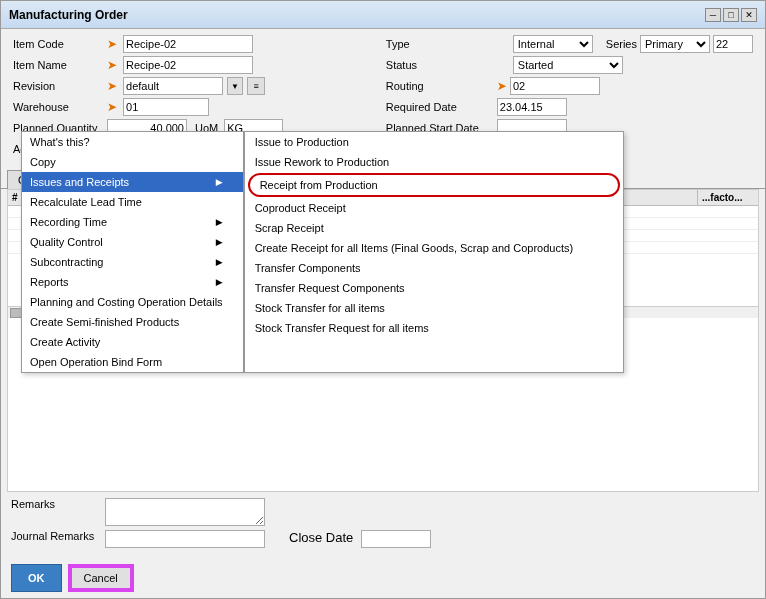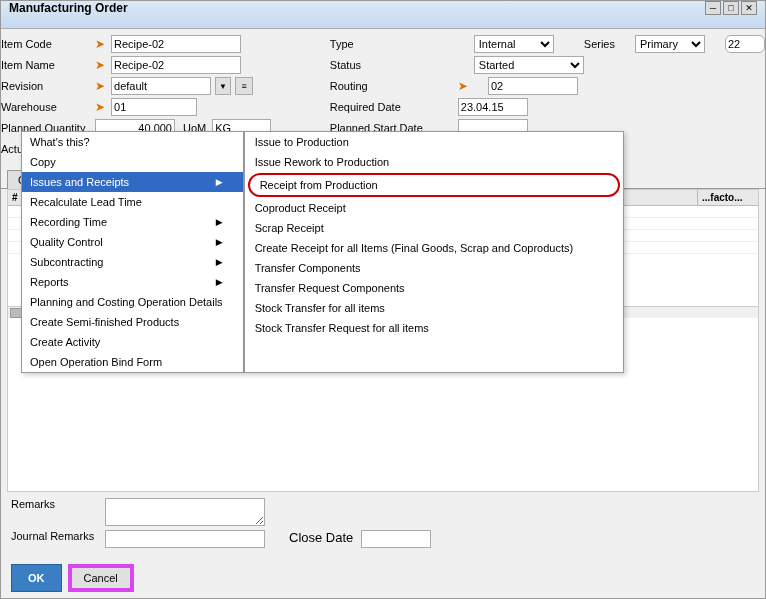--- a/index.html
+++ b/index.html
@@ -26,6 +26,7 @@
       background: linear-gradient(to bottom, #dce9f5, #c5d9f1);
       height: 28px;
       display: flex;
+      align-items: center;
       padding: 0 8px;
       border-bottom: 1px solid #aaa;
       flex-shrink: 0;

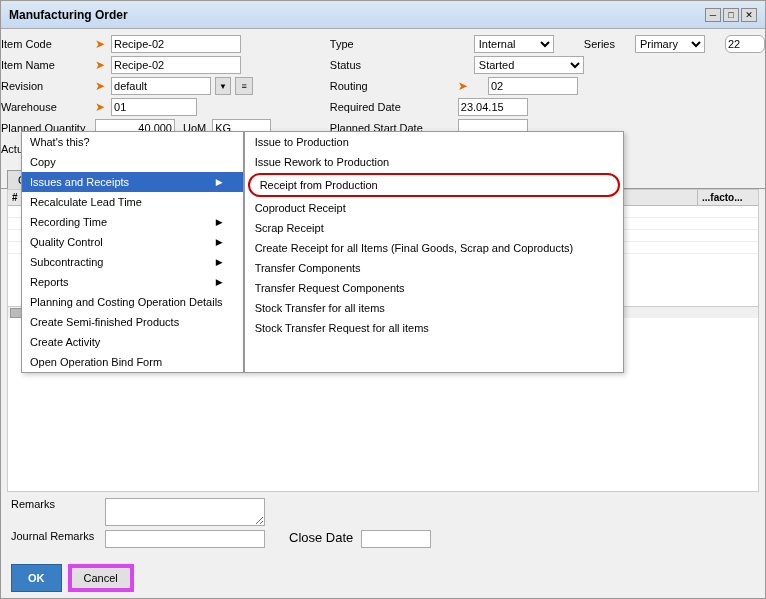--- a/index.html
+++ b/index.html
@@ -53,7 +53,7 @@
       justify-content: center;
     }
     .form-area {
-      padding: 6px 0 4px;
+      padding: 6px 12px 4px;
       flex-shrink: 0;
     }
     .form-row {

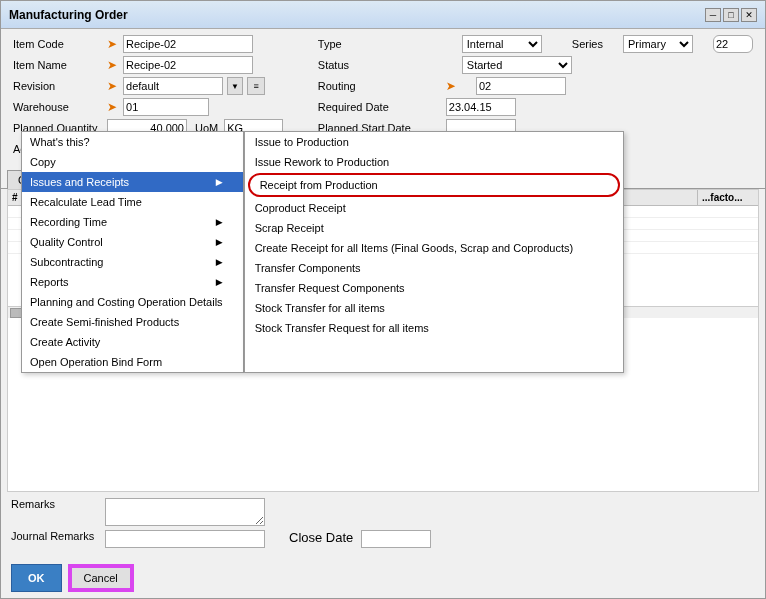--- a/index.html
+++ b/index.html
@@ -282,7 +282,7 @@
     .form-right-row {
       display: flex;
       align-items: center;
-      gap: 18px;
+      gap: 1px;
     }
     .right-label {
       min-width: 110px;

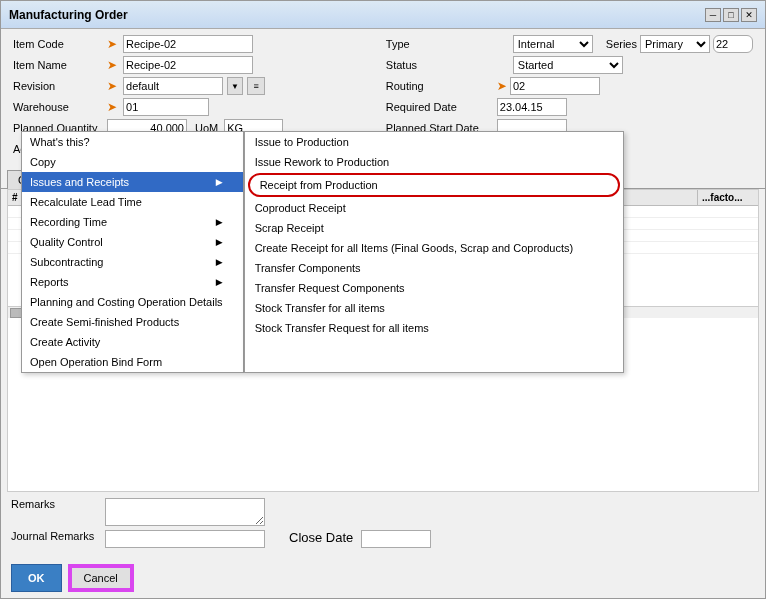--- a/index.html
+++ b/index.html
@@ -351,7 +351,7 @@
           <select class="form-select" style="width:70px;margin-left:2px;">
             <option>Primary</option>
           </select>
-          <input class="form-input form-input-xsmall" value="22" style="margin-left: 2px; border-radius: 6px;">
+          <input class="form-input form-input-xsmall" value="22" style="margin-left: 2px;">
         </div>
         <div class="form-right-row">
           <span class="right-label">Status</span>

